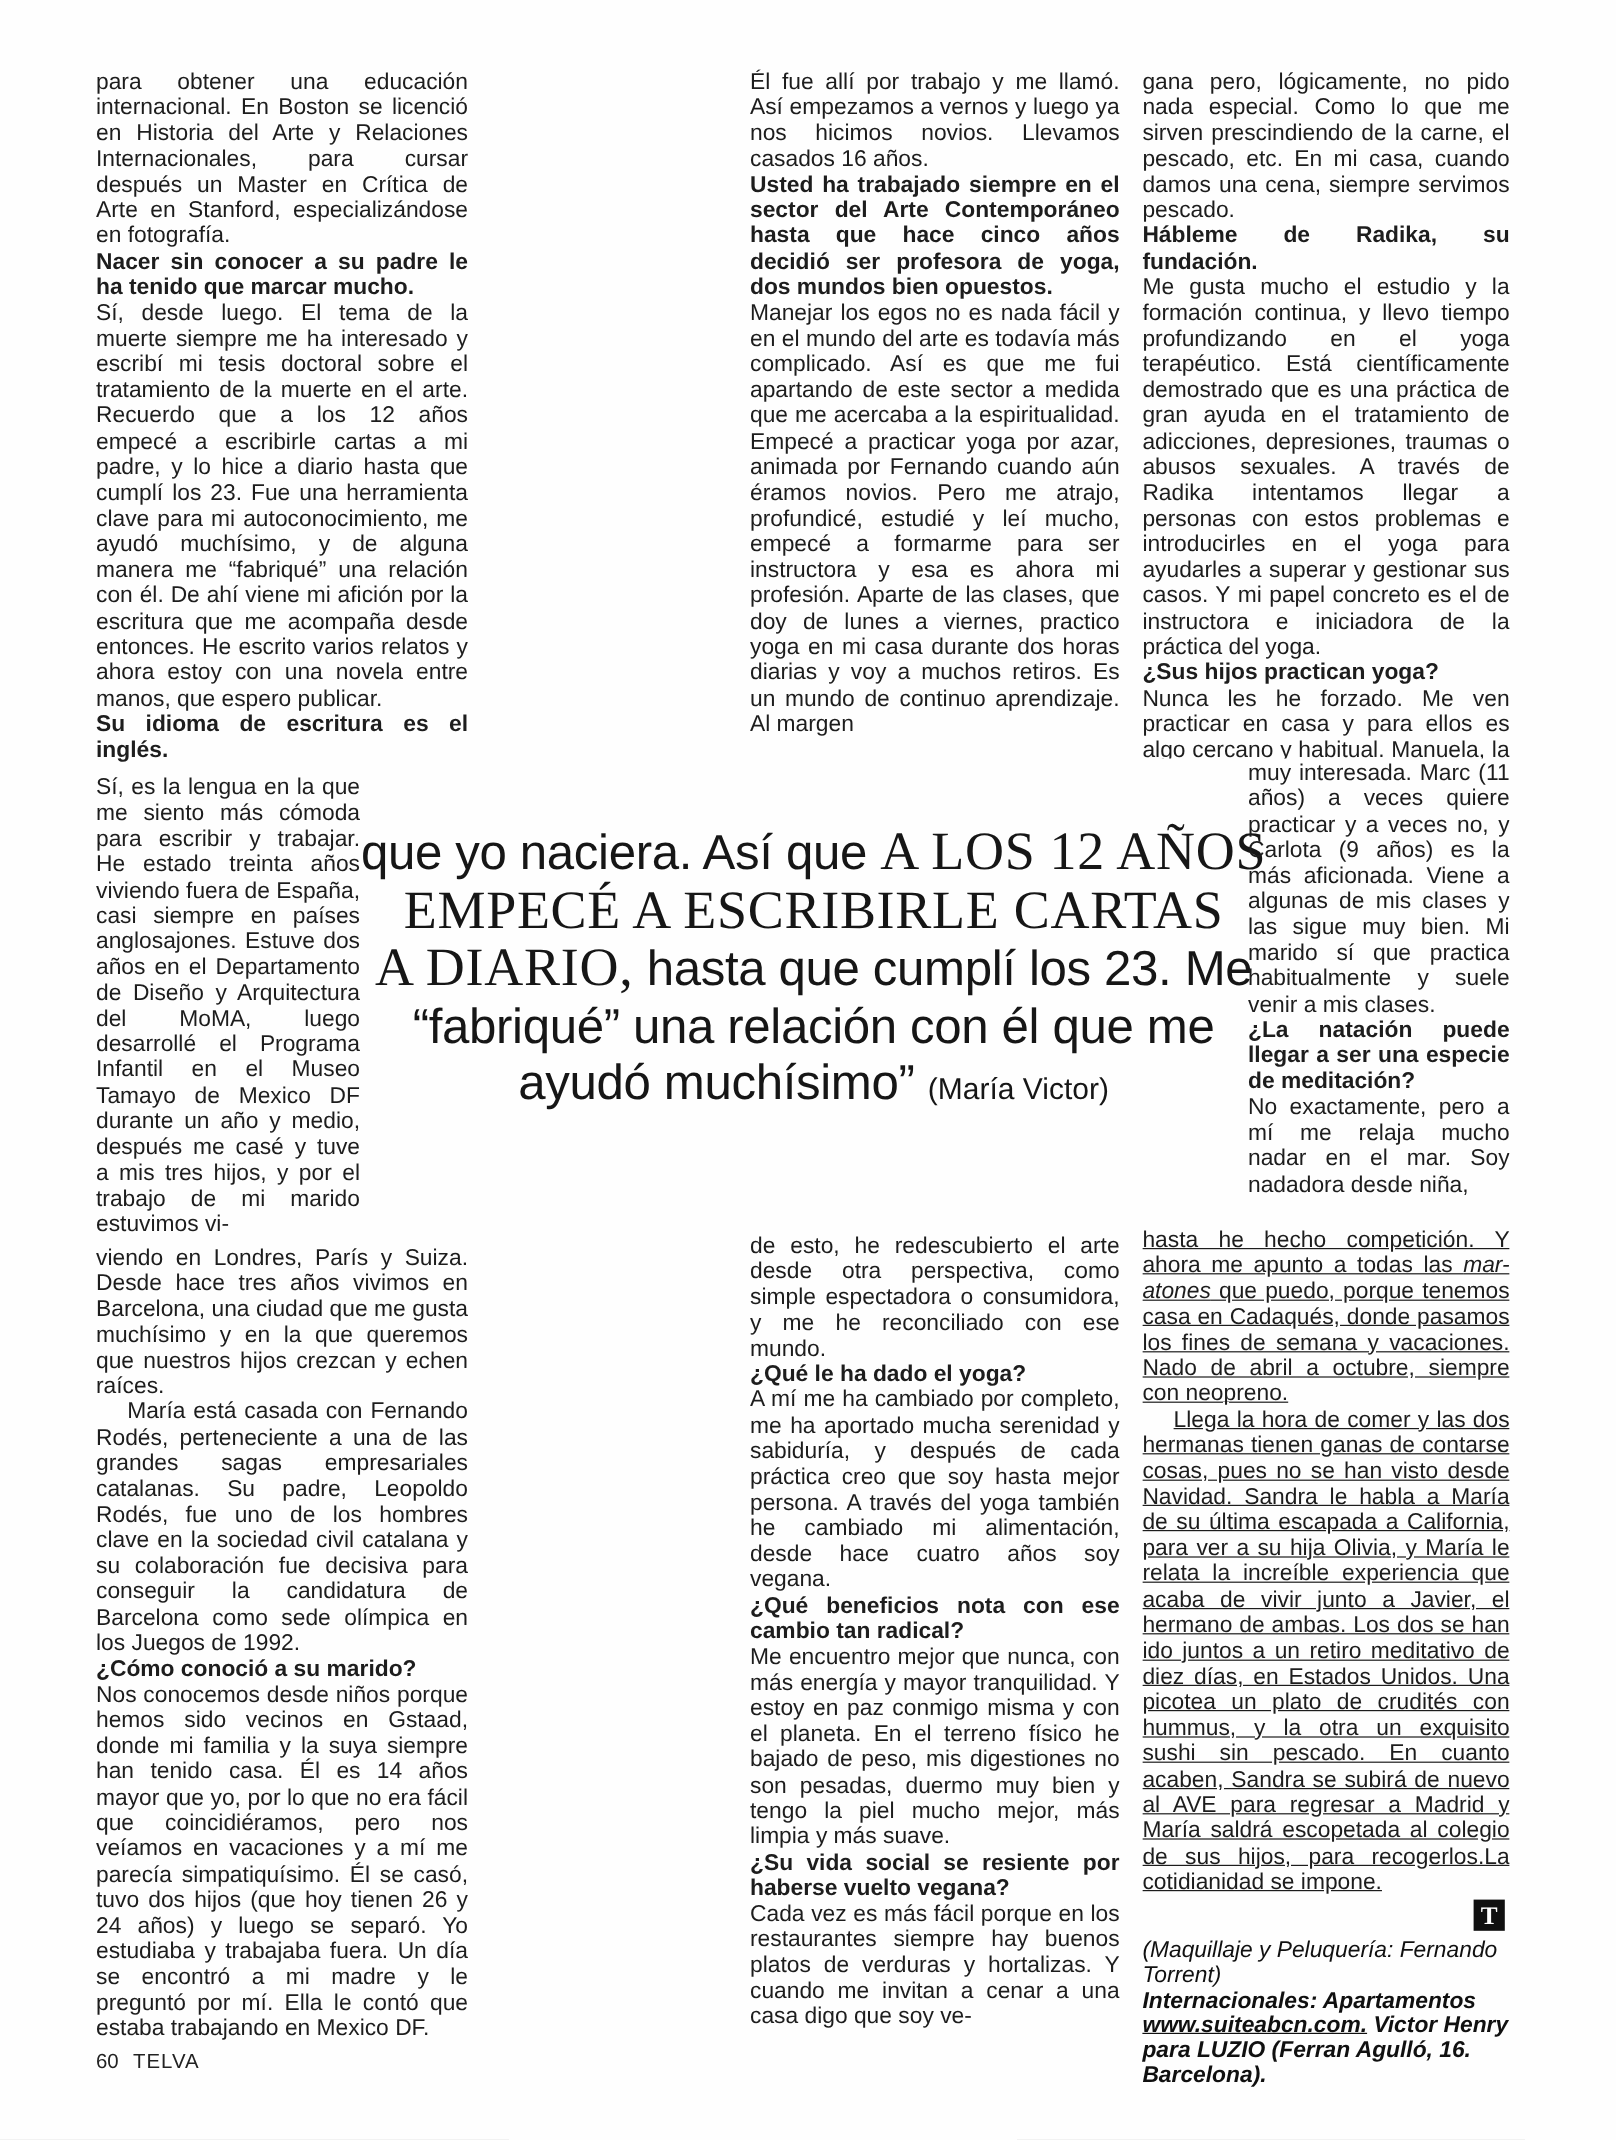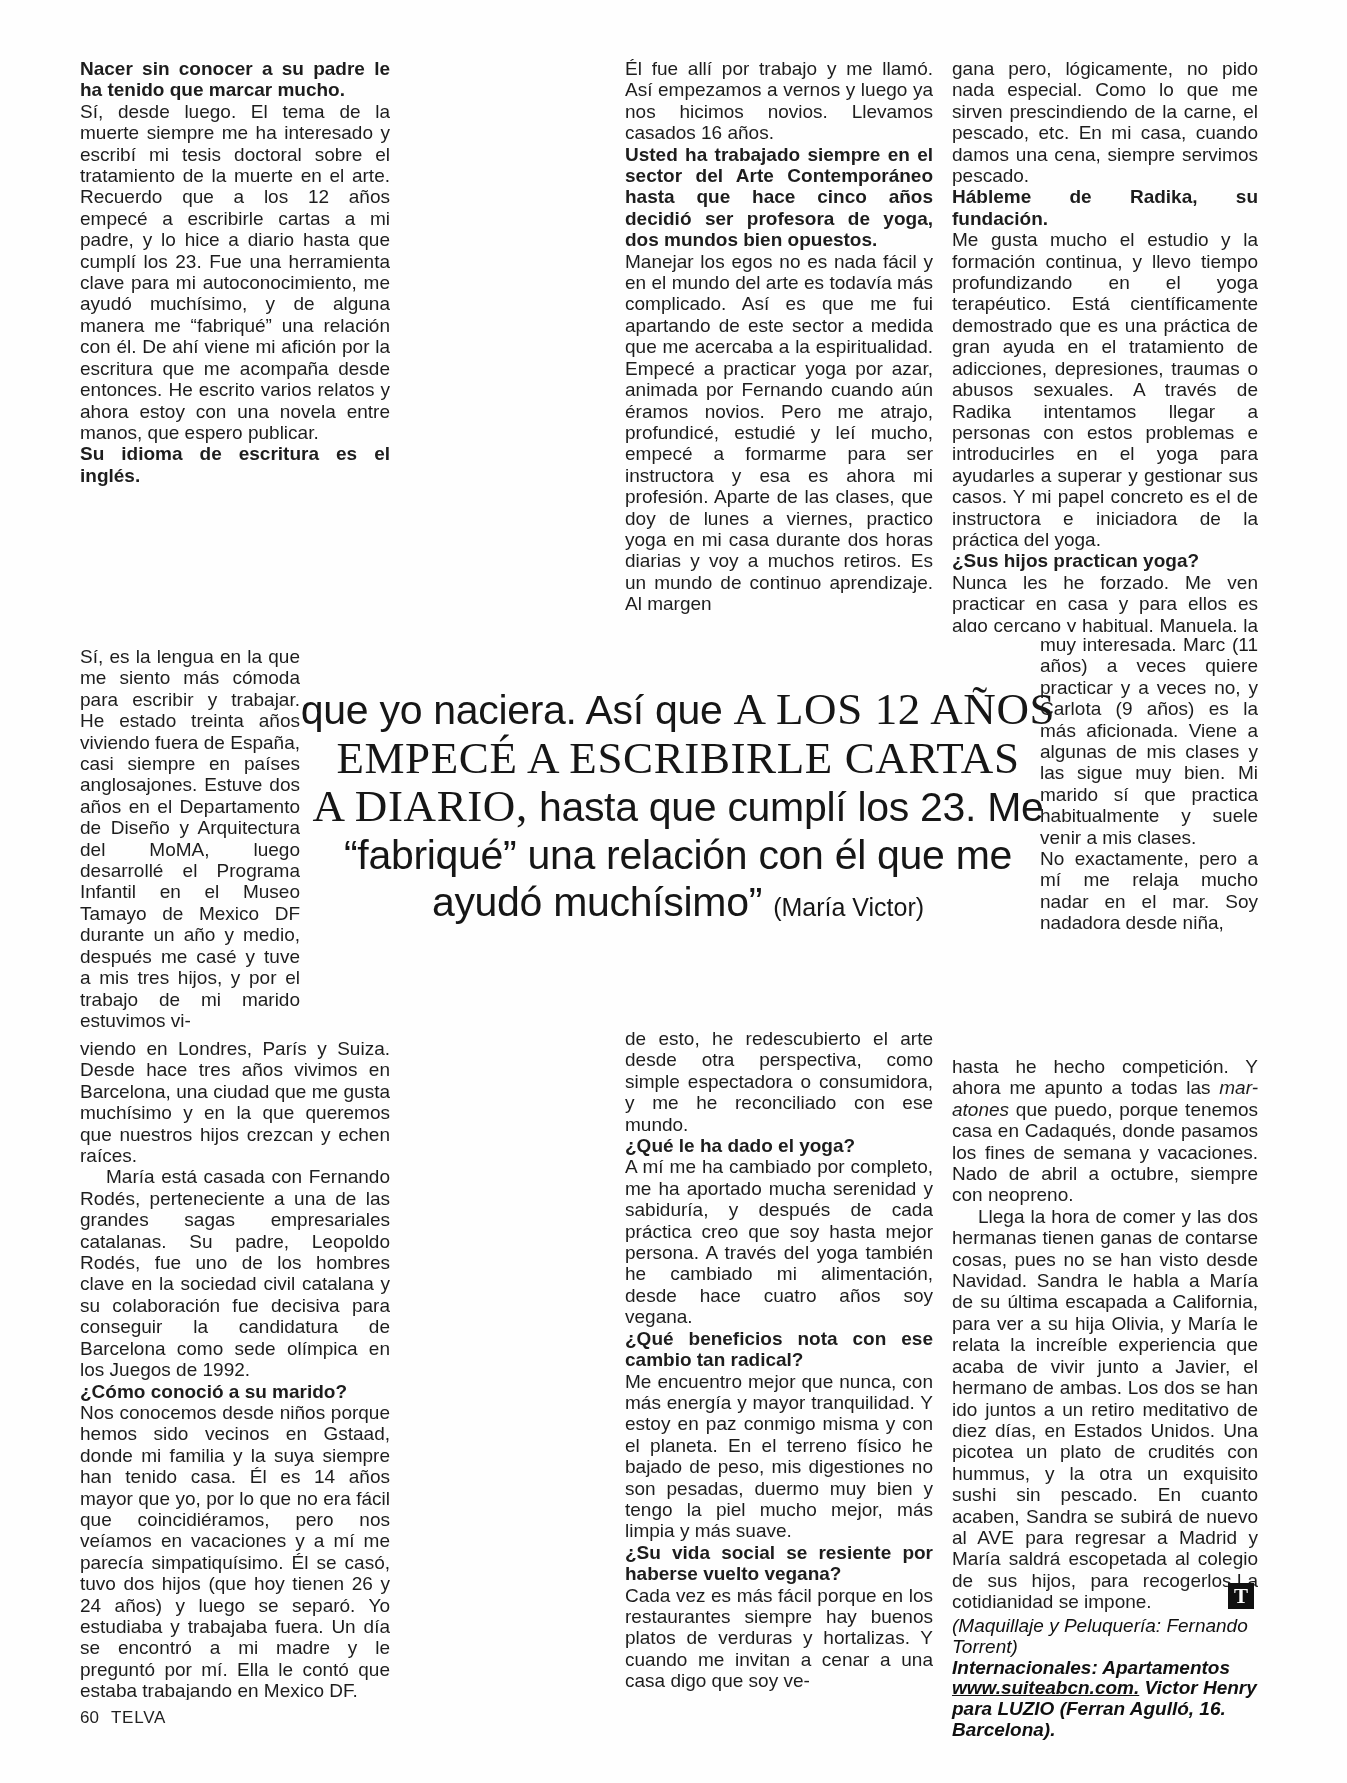--- a/index.html
+++ b/index.html
@@ -45,6 +45,7 @@
 <div class="page">
 
   <div id="left-top" class="seg">
+      <p class="answer">para obtener una educación internacional. En Boston se licenció en Historia del Arte y Relaciones Internacionales, para cursar después un Master en Crítica de Arte en Stanford, especializándose en fotografía.</p>
       <p class="question">Nacer sin conocer a su padre le ha tenido que marcar mucho.</p>
       <p class="answer">Sí, desde luego. El tema de la muerte siempre me ha interesado y escribí mi tesis doctoral sobre el tratamiento de la muerte en el arte. Recuerdo que a los 12 años empecé a escribirle cartas a mi padre, y lo hice a diario hasta que cumplí los 23. Fue una herramienta clave para mi autoconocimiento, me ayudó muchísimo, y de alguna manera me “fabriqué” una relación con él. De ahí viene mi afición por la escritura que me acompaña desde entonces. He escrito varios relatos y ahora estoy con una novela entre manos, que espero publicar.</p>
       <p class="question">Su idioma de escritura es el inglés.</p>

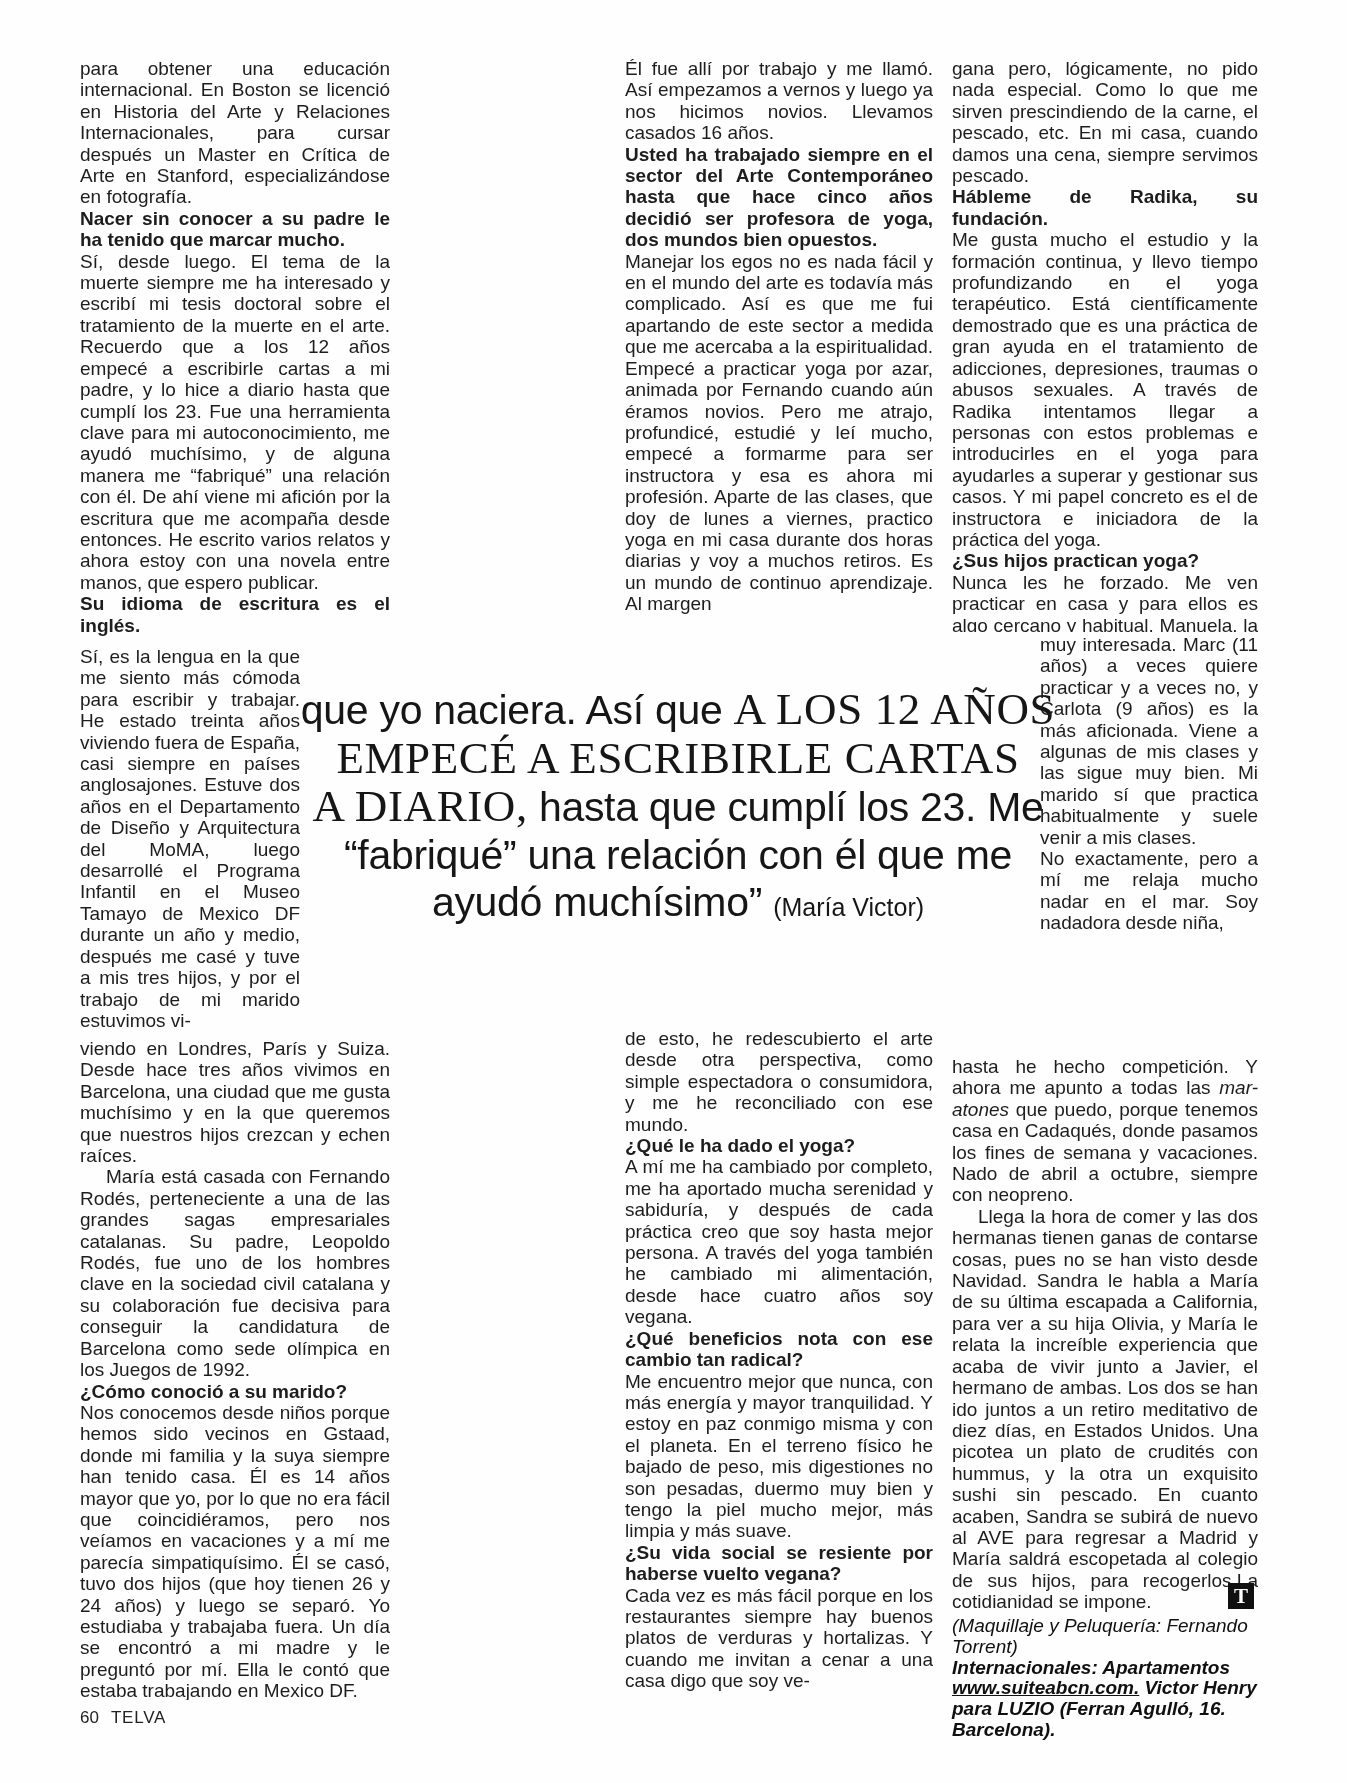--- a/index.html
+++ b/index.html
@@ -96,6 +96,7 @@
 
   <div id="right-narrow" class="seg">
       <p class="answer">muy interesada. Marc (11 años) a veces quiere practicar y a veces no, y Carlota (9 años) es la más aficionada. Viene a algunas de mis clases y las sigue muy bien. Mi marido sí que practica habitualmente y suele venir a mis clases.</p>
+      <p class="question">¿La natación puede llegar a ser una especie de meditación?</p>
       <p class="answer">No exactamente, pero a mí me relaja mucho nadar en el mar. Soy nadadora desde niña,</p>
     </div>
 

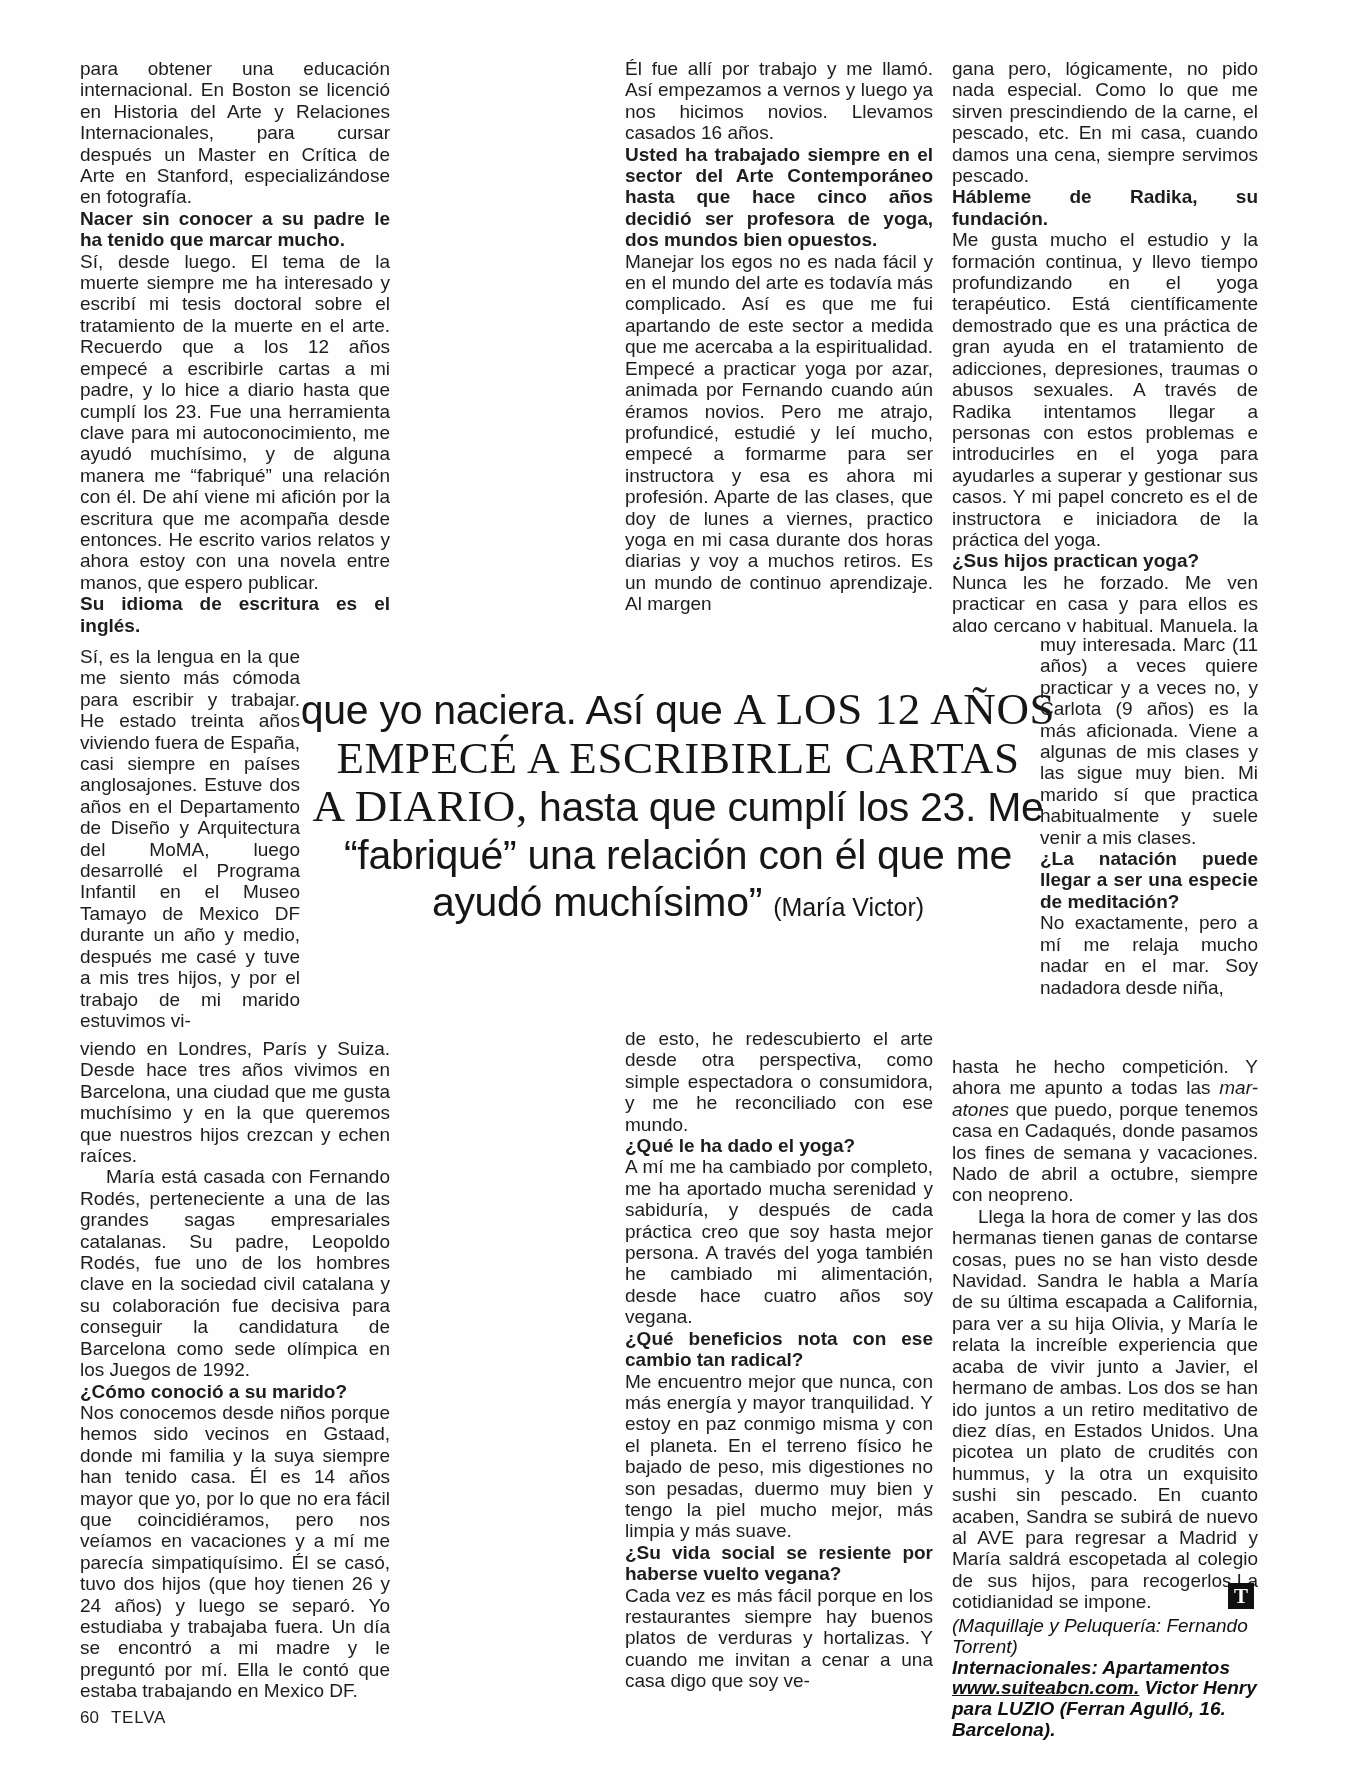--- a/index.html
+++ b/index.html
@@ -37,7 +37,7 @@
   #middle-bottom{left:625px;top:1028px;width:308px;height:688px;overflow:hidden;}
   #right-top{left:952px;top:58px;width:306px;height:574px;overflow:hidden;}
   #right-narrow{left:1040px;top:634px;width:218px;height:388px;overflow:hidden;}
-  #right-bottom{left:952px;top:1056px;width:306px;height:590px;overflow:hidden;}
+  #right-bottom{left:952px;top:1023px;width:306px;height:590px;overflow:hidden;text-decoration:underline;}
 </style>
 </head>
 <body>

